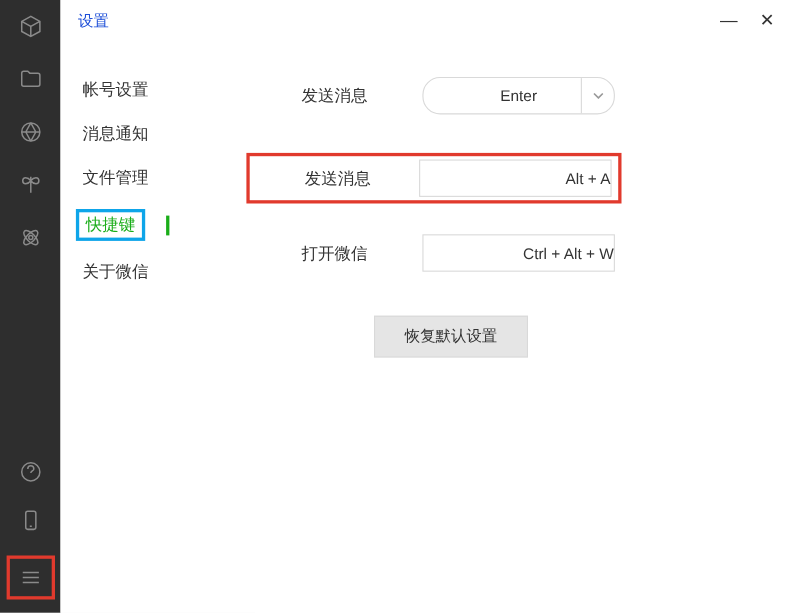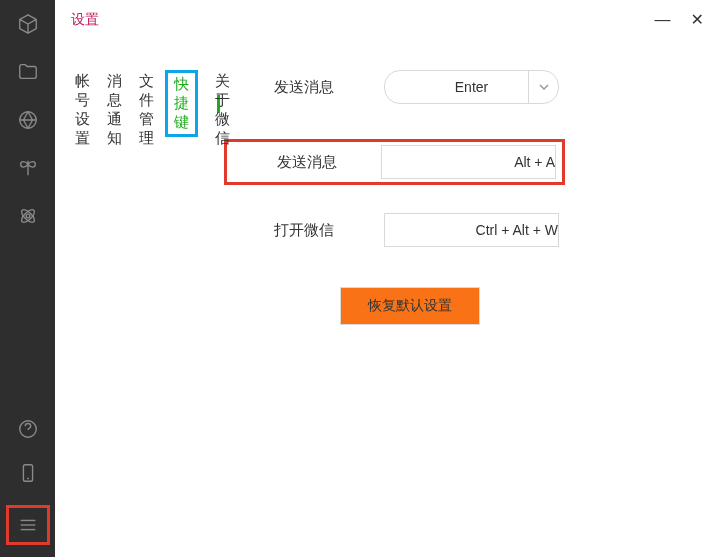--- a/index.html
+++ b/index.html
@@ -76,7 +76,7 @@
       padding: 0 16px;
     }
     .titlebar-title {
-      color: #be185d;
+      color: #1d4ed8;
       font-size: 14px;
       text-align: center;
     }

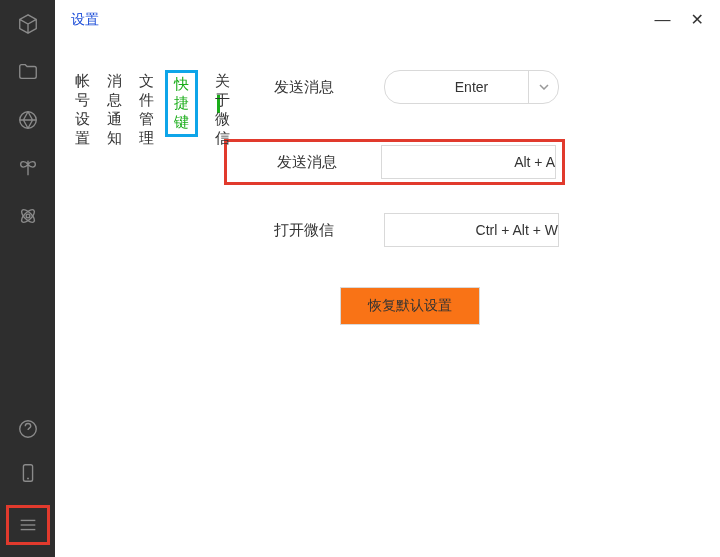--- a/index.html
+++ b/index.html
@@ -97,7 +97,7 @@
     .nav-tabs {
       width: 115px;
       display: flex;
-      flex-direction: row;
+      flex-direction: column;
       gap: 17px;
     }
     .nav-tab {

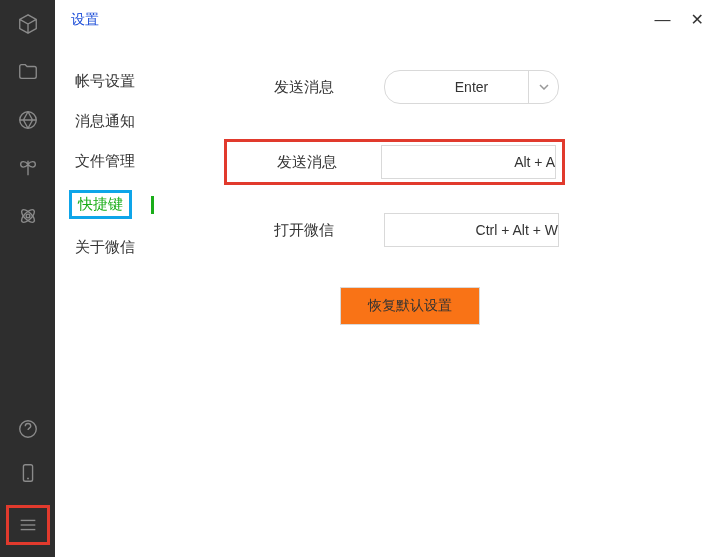--- a/index.html
+++ b/index.html
@@ -205,7 +205,7 @@
       width: 140px;
       height: 38px;
       border: 1px solid #d9d9d9;
-      background: #f97316;
+      background: #e5e5e5;
       font-size: 14px;
       color: #333;
       cursor: pointer;

